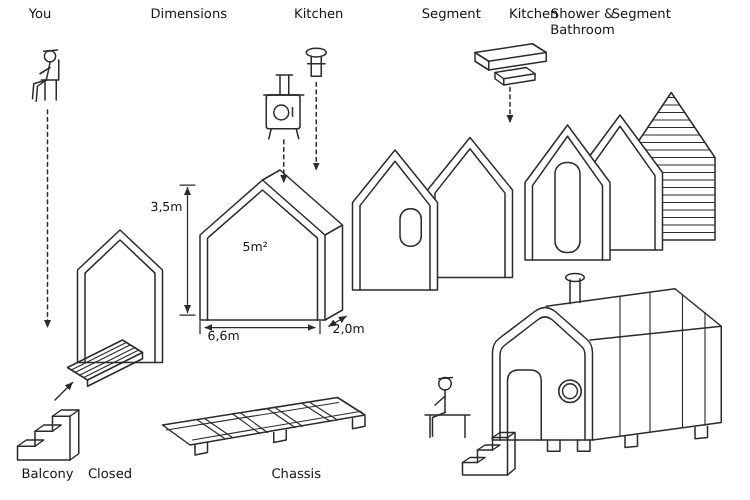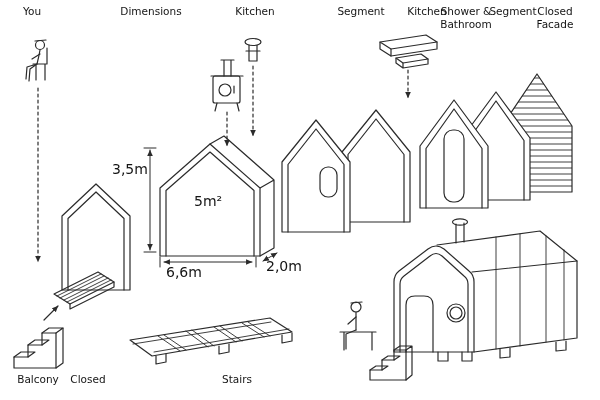--- a/index.html
+++ b/index.html
@@ -167,7 +167,6 @@
   <div class="lbl" style="left:403px;top:5px;width:48px">Kitchen</div>
   <div class="lbl" style="left:438px;top:5px;width:56px">Shower &amp; Bathroom</div>
   <div class="lbl" style="left:486px;top:5px;width:54px">Segment</div>
-  <div class="lbl" style="left:530px;top:5px;width:50px">Closed Facade</div>
 
   <div class="lbl" style="left:16px;top:373px;width:44px">Balcony</div>
   <div class="lbl" style="left:62px;top:373px;width:52px">Closed</div>

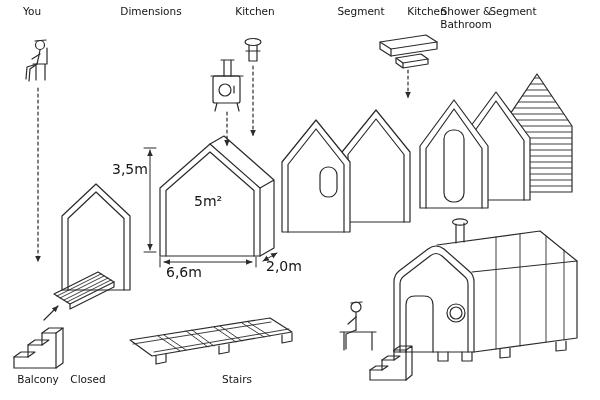--- a/index.html
+++ b/index.html
@@ -8,7 +8,7 @@
   .canvas { position:relative; width:600px; height:400px; background:#ffffff; overflow:hidden; }
   .canvas svg { position:absolute; left:0; top:0; }
   .lbl { position:absolute; font-size:10.5px; line-height:1.22; text-align:center; color:#141414; }
-  .dim { position:absolute; font-size:14px; color:#141414; }
+  .dim { position:absolute; font-size:10px; color:#141414; }
   .dim.right { text-align:right; }
   .dim.center { text-align:left; }
 </style>

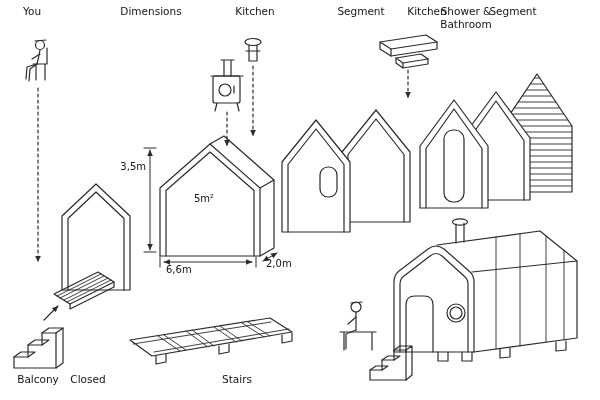--- a/index.html
+++ b/index.html
@@ -170,7 +170,7 @@
 
   <div class="lbl" style="left:16px;top:373px;width:44px">Balcony</div>
   <div class="lbl" style="left:62px;top:373px;width:52px">Closed</div>
-  <div class="lbl" style="left:210px;top:373px;width:54px">Stairs</div>
+  <div class="lbl" style="left:210px;top:373px;width:54px">Chassis</div>
 
   <div class="dim right" style="left:112px;top:161px;width:34px">3,5m</div>
   <div class="dim center" style="left:194px;top:193px;width:36px">5m²</div>

